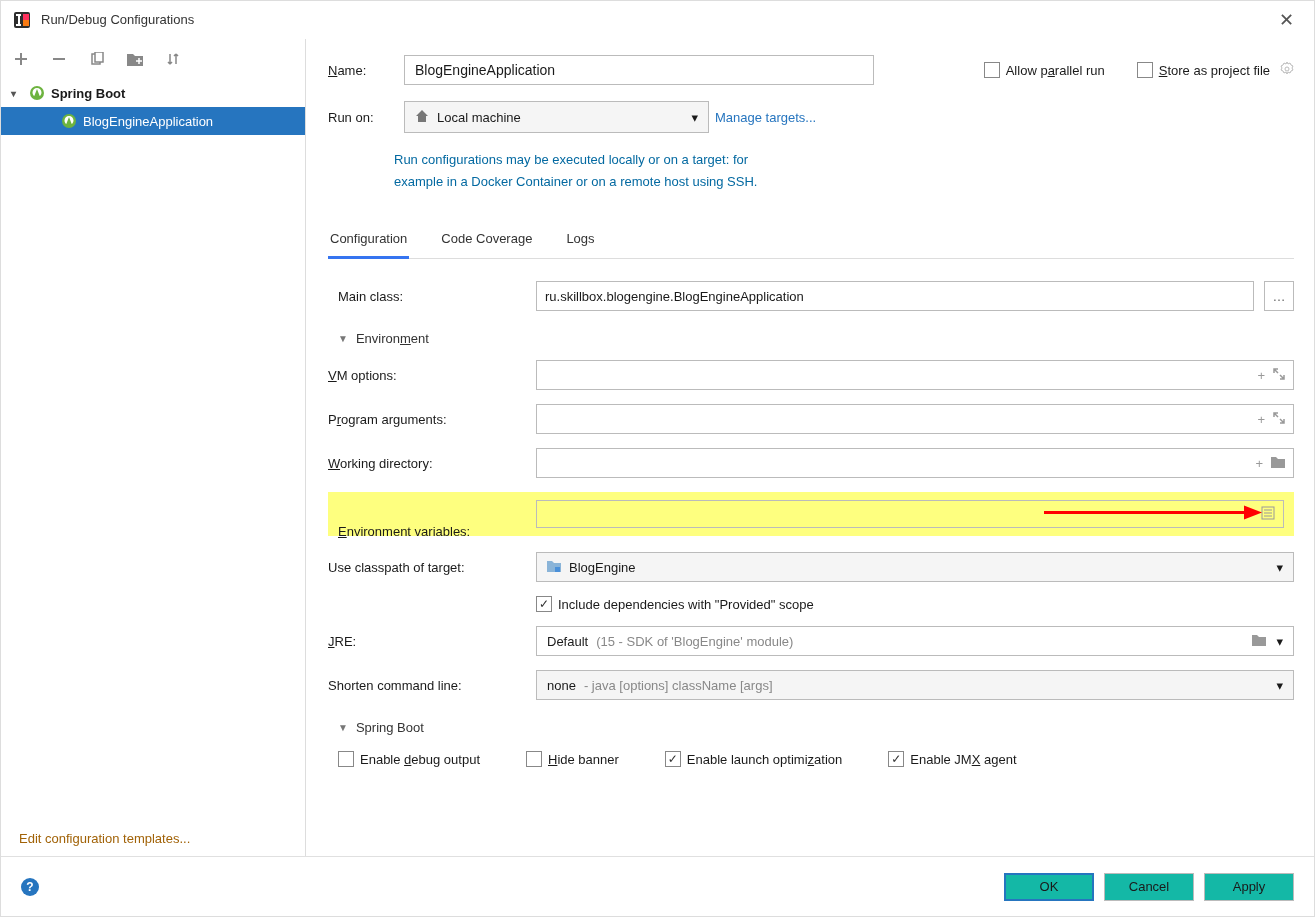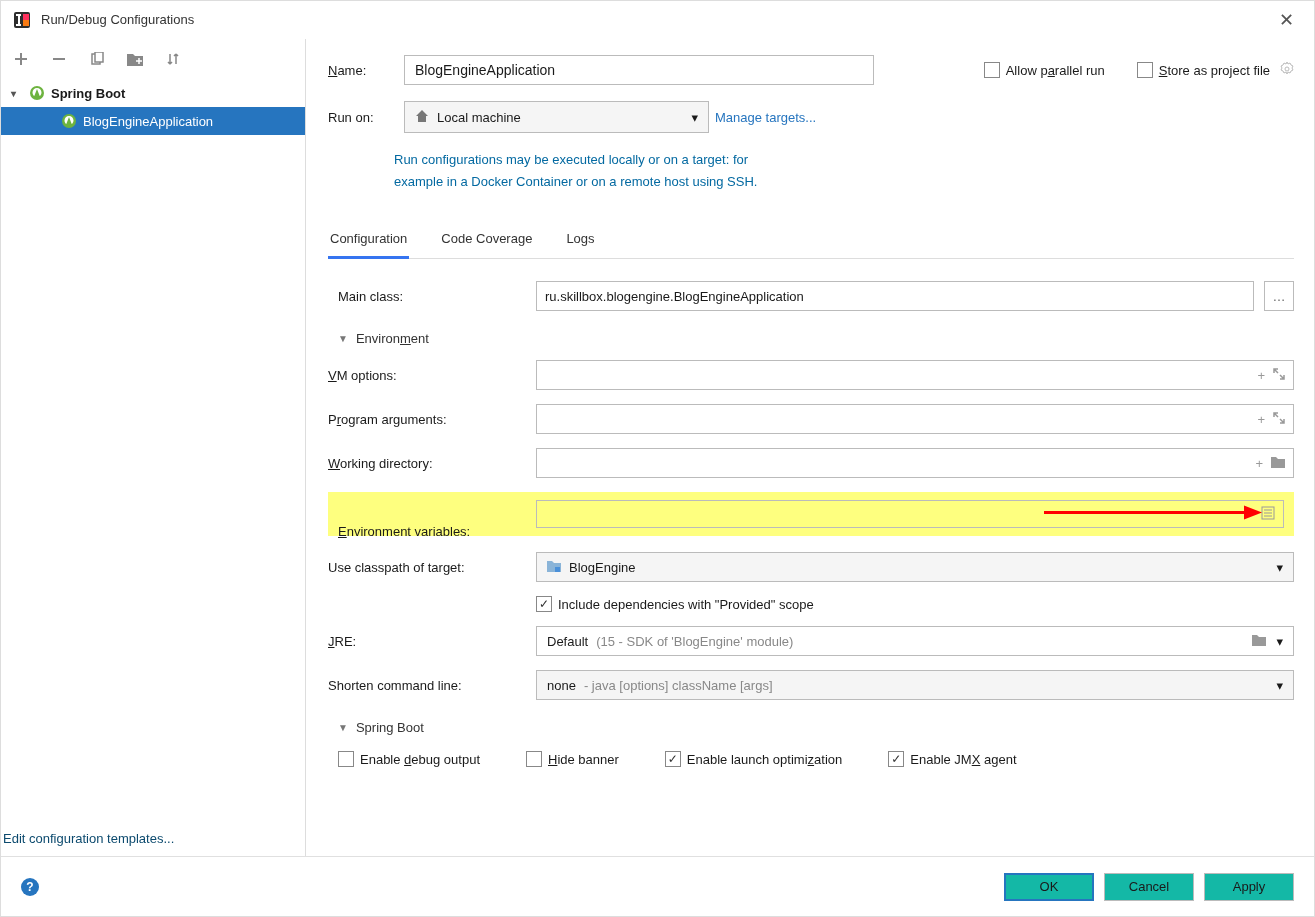--- a/index.html
+++ b/index.html
@@ -108,8 +108,8 @@
       align-items: center;
     }
     .edit-templates {
-      padding: 10px 2px;
-      color: #0c4a6e;
+      padding: 10px 18px;
+      color: #a16207;
       cursor: pointer;
       border-top: 1px solid transparent;
     }

